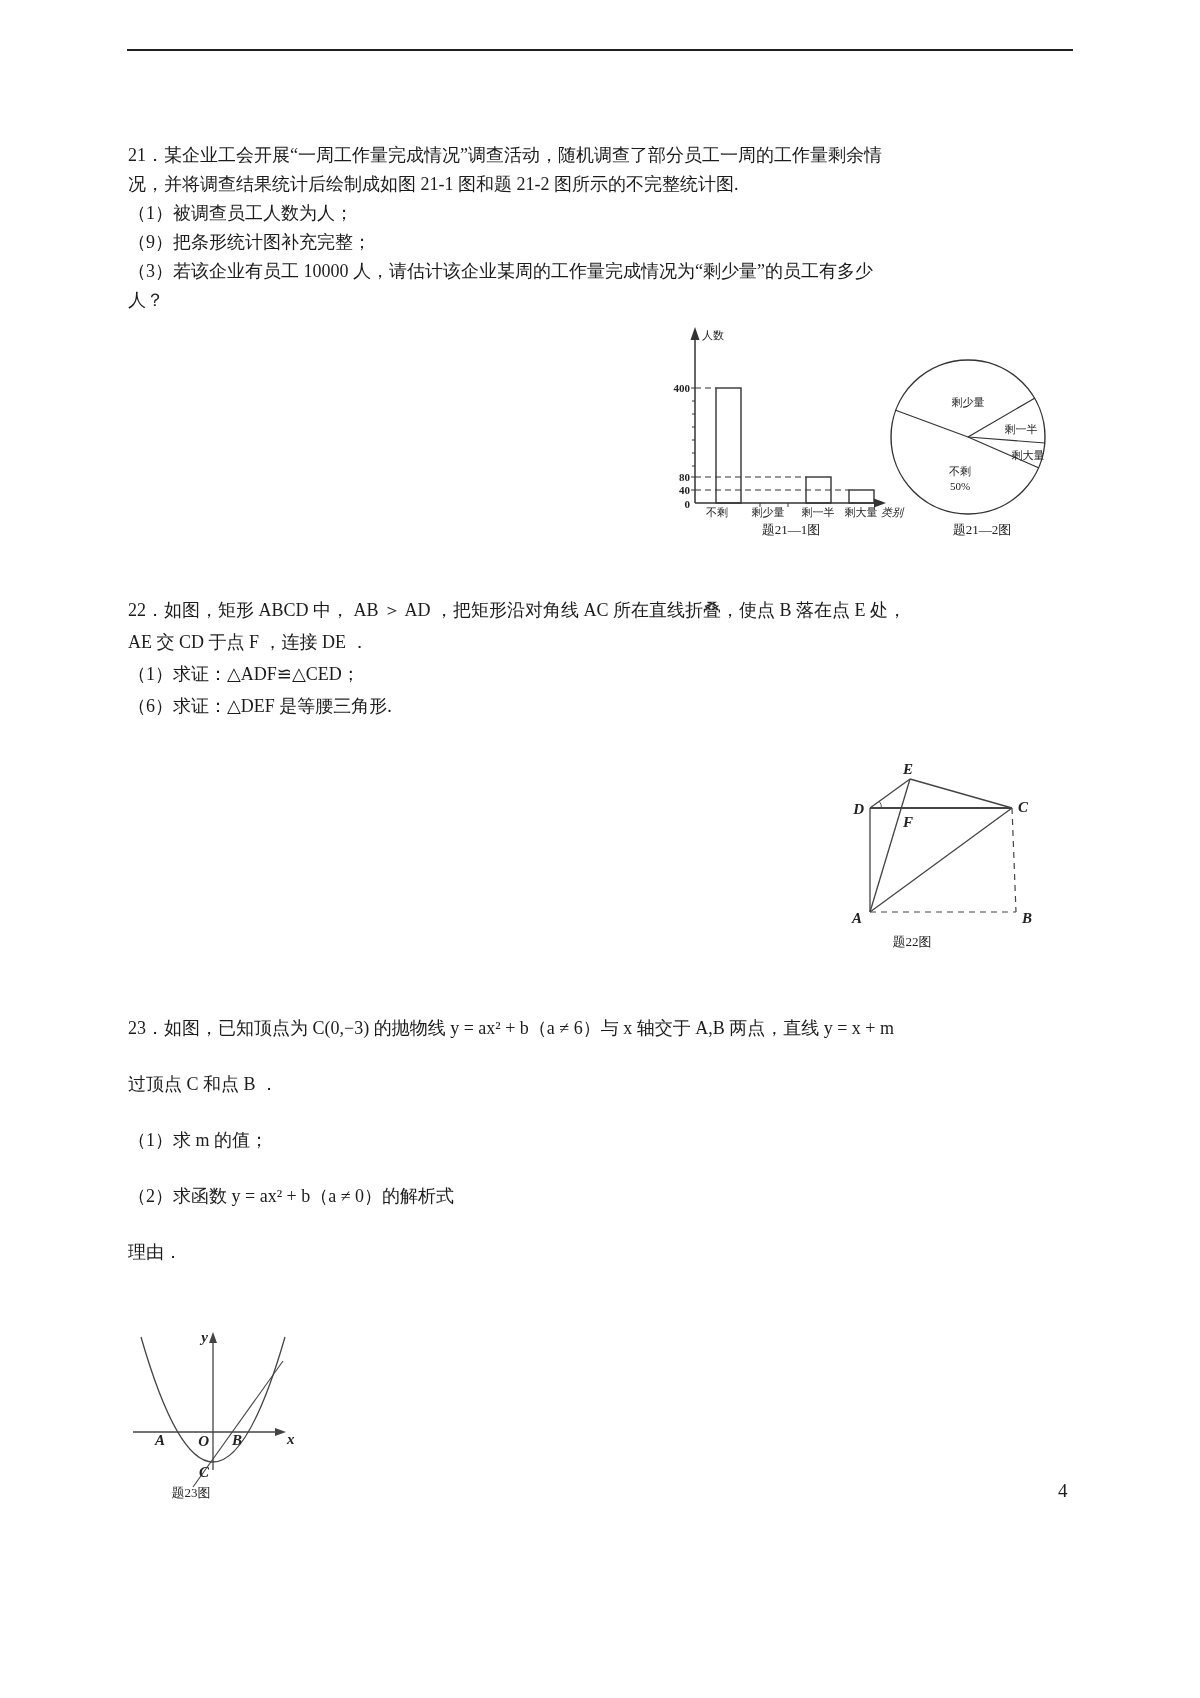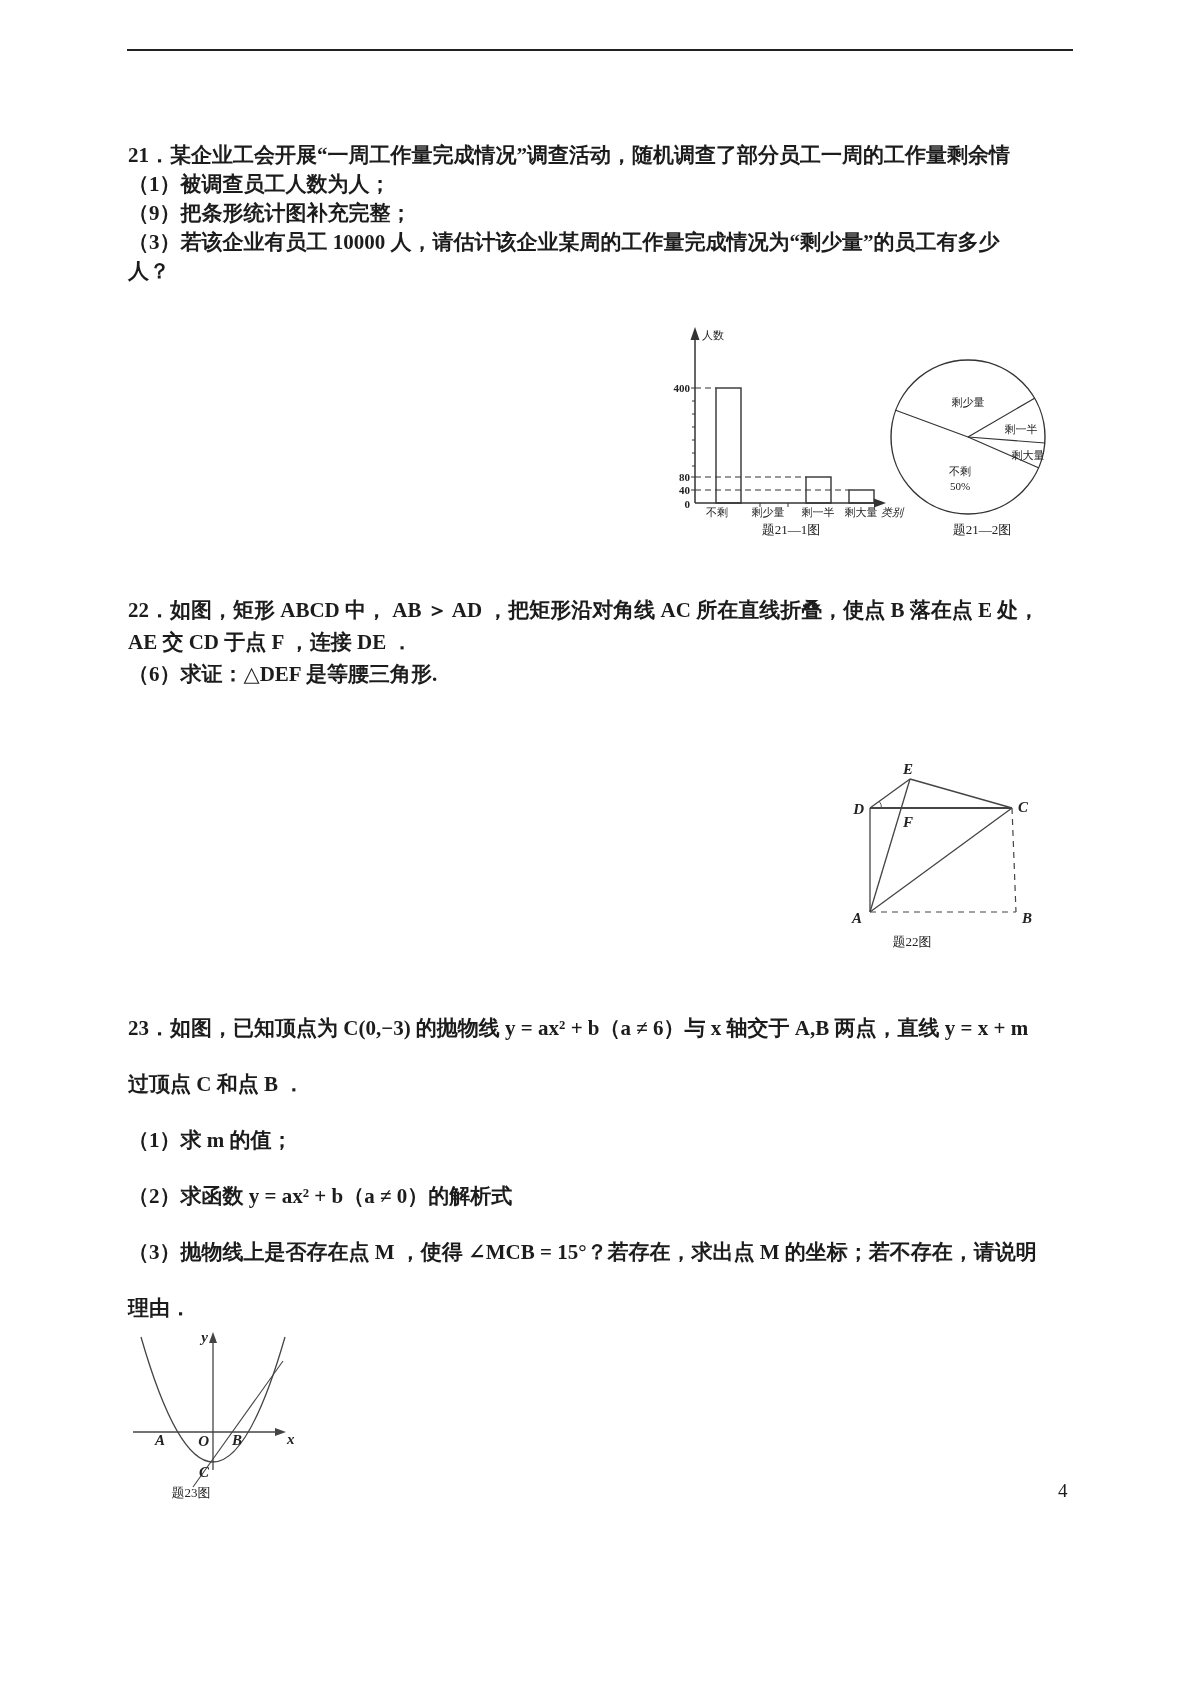--- a/index.html
+++ b/index.html
@@ -13,7 +13,7 @@
     overflow:hidden;
   }
   .rule{position:absolute;background:#222;}
-  .tblock{position:absolute;font-size:21px;font-weight:bold;}
+  .tblock{position:absolute;font-size:18px;}
   .tblock .line{white-space:nowrap;}
   .q21{top:141px;left:128px;width:960px;line-height:29px;}
   .q22{top:594px;left:128px;width:960px;line-height:32px;}

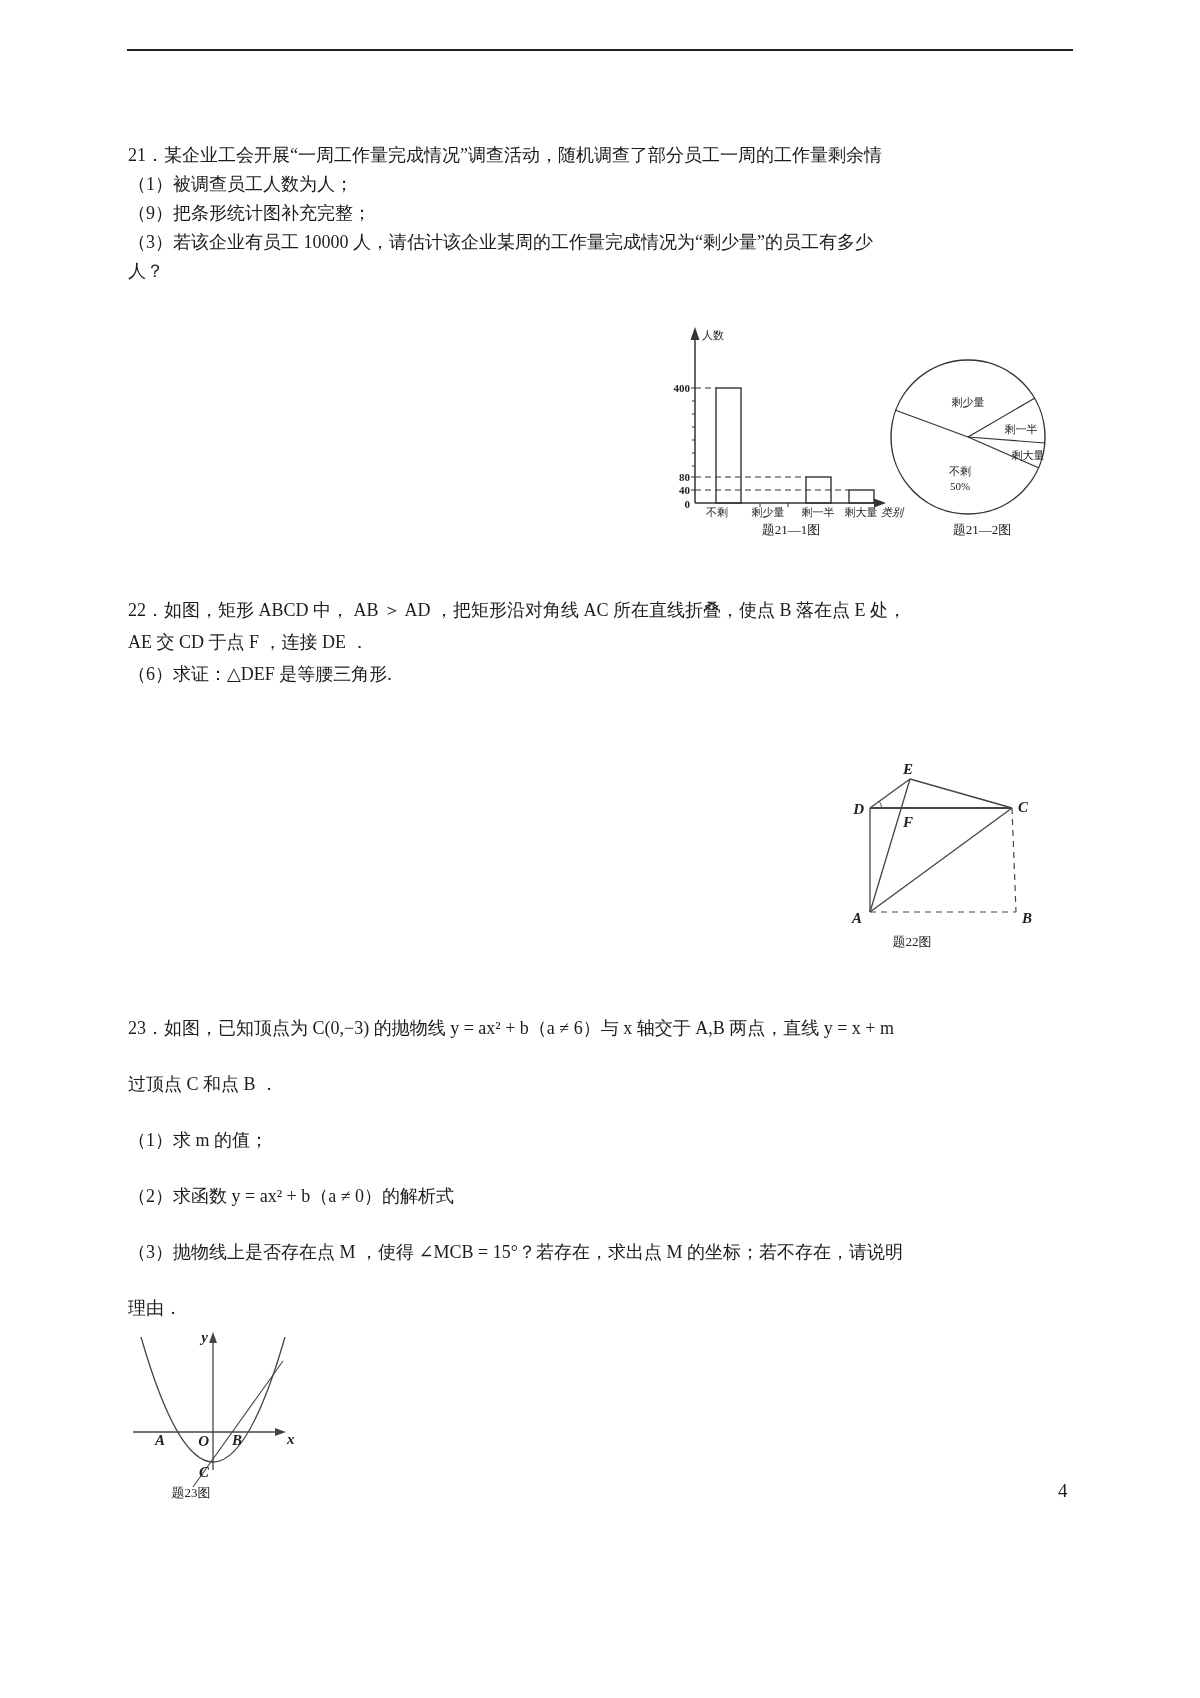--- a/index.html
+++ b/index.html
@@ -35,6 +35,7 @@
 
   <div class="tblock q21">
     <div class="line">21．某企业工会开展“一周工作量完成情况”调查活动，随机调查了部分员工一周的工作量剩余情</div>
+    <div class="line">况，并将调查结果统计后绘制成如图 21-1 图和题 21-2 图所示的不完整统计图.</div>
     <div class="line">（1）被调查员工人数为人；</div>
     <div class="line">（9）把条形统计图补充完整；</div>
     <div class="line">（3）若该企业有员工 10000 人，请估计该企业某周的工作量完成情况为“剩少量”的员工有多少</div>

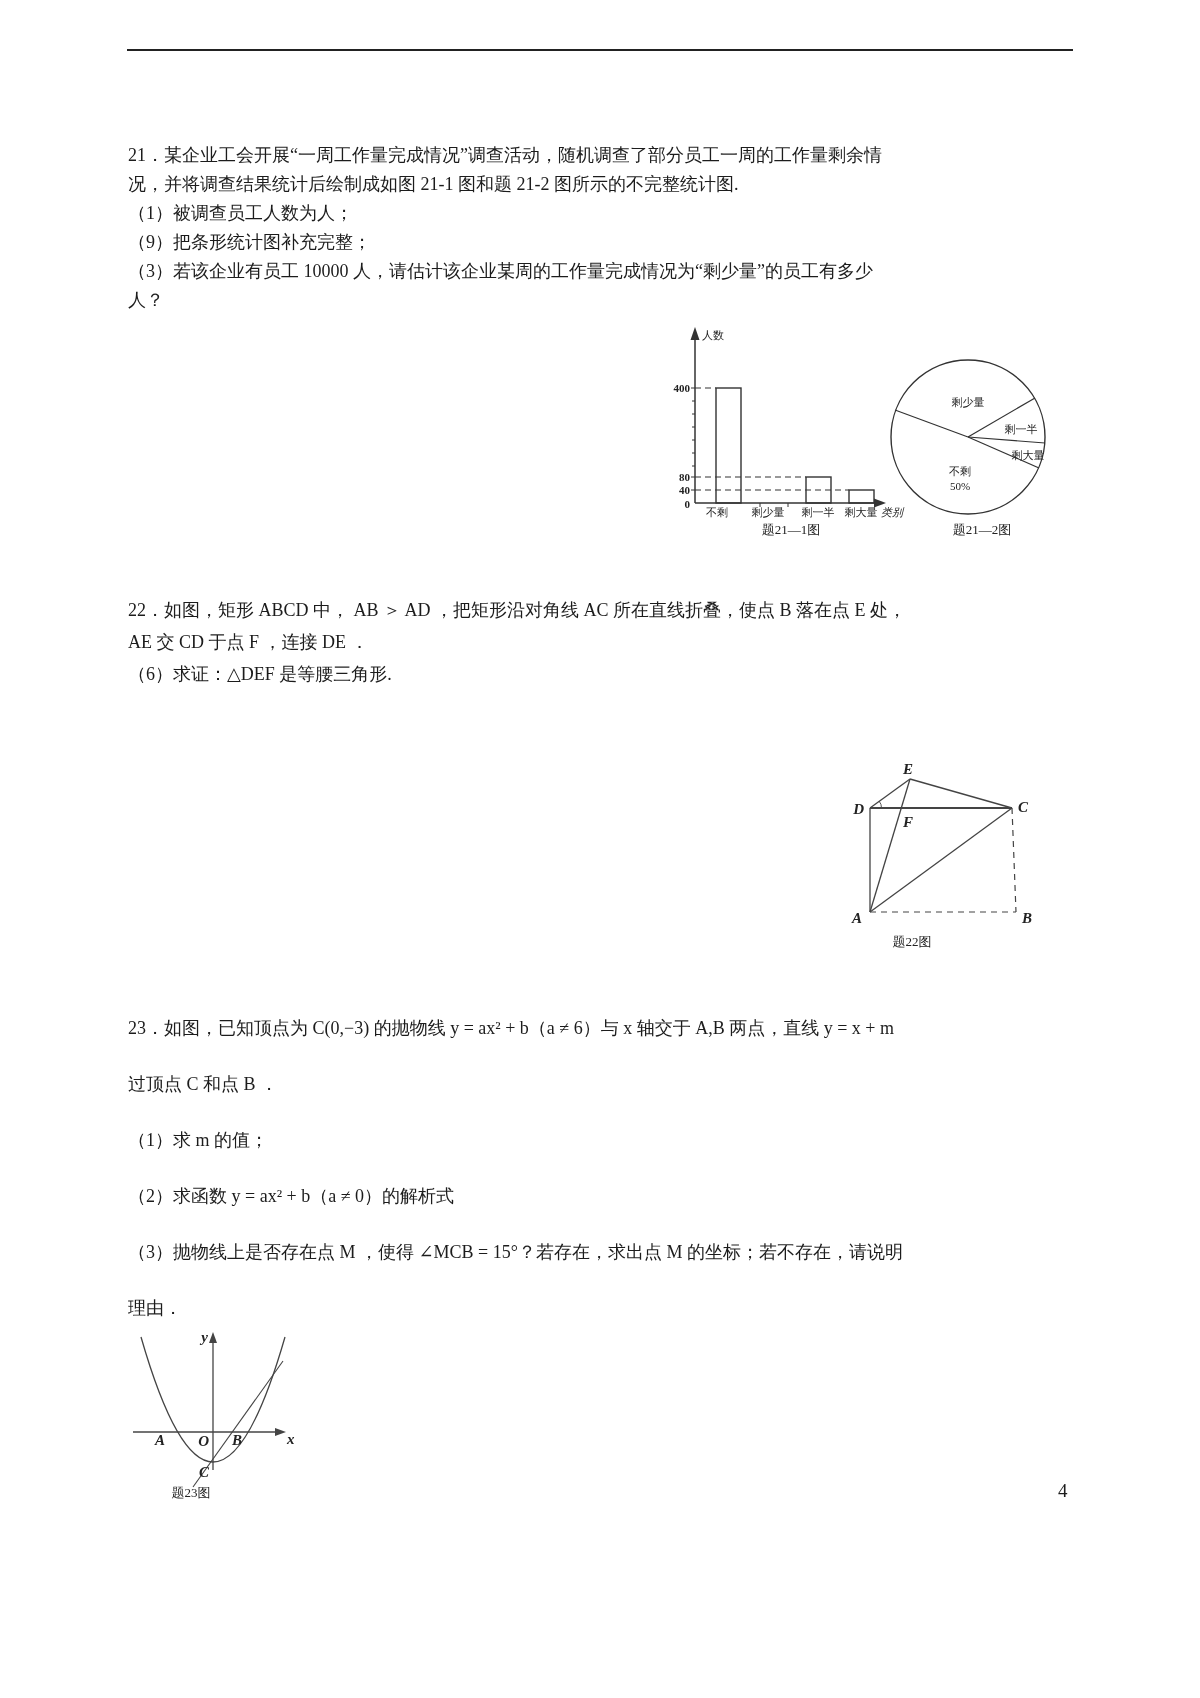--- a/index.html
+++ b/index.html
@@ -104,6 +104,7 @@
   <div class="tblock q22">
     <div class="line">22．如图，矩形 ABCD 中， AB ＞ AD ，把矩形沿对角线 AC 所在直线折叠，使点 B 落在点 E 处，</div>
     <div class="line">AE 交 CD 于点 F ，连接 DE ．</div>
+    <div class="line">（1）求证：△ADF≌△CED；</div>
     <div class="line">（6）求证：△DEF 是等腰三角形.</div>
   </div>
 

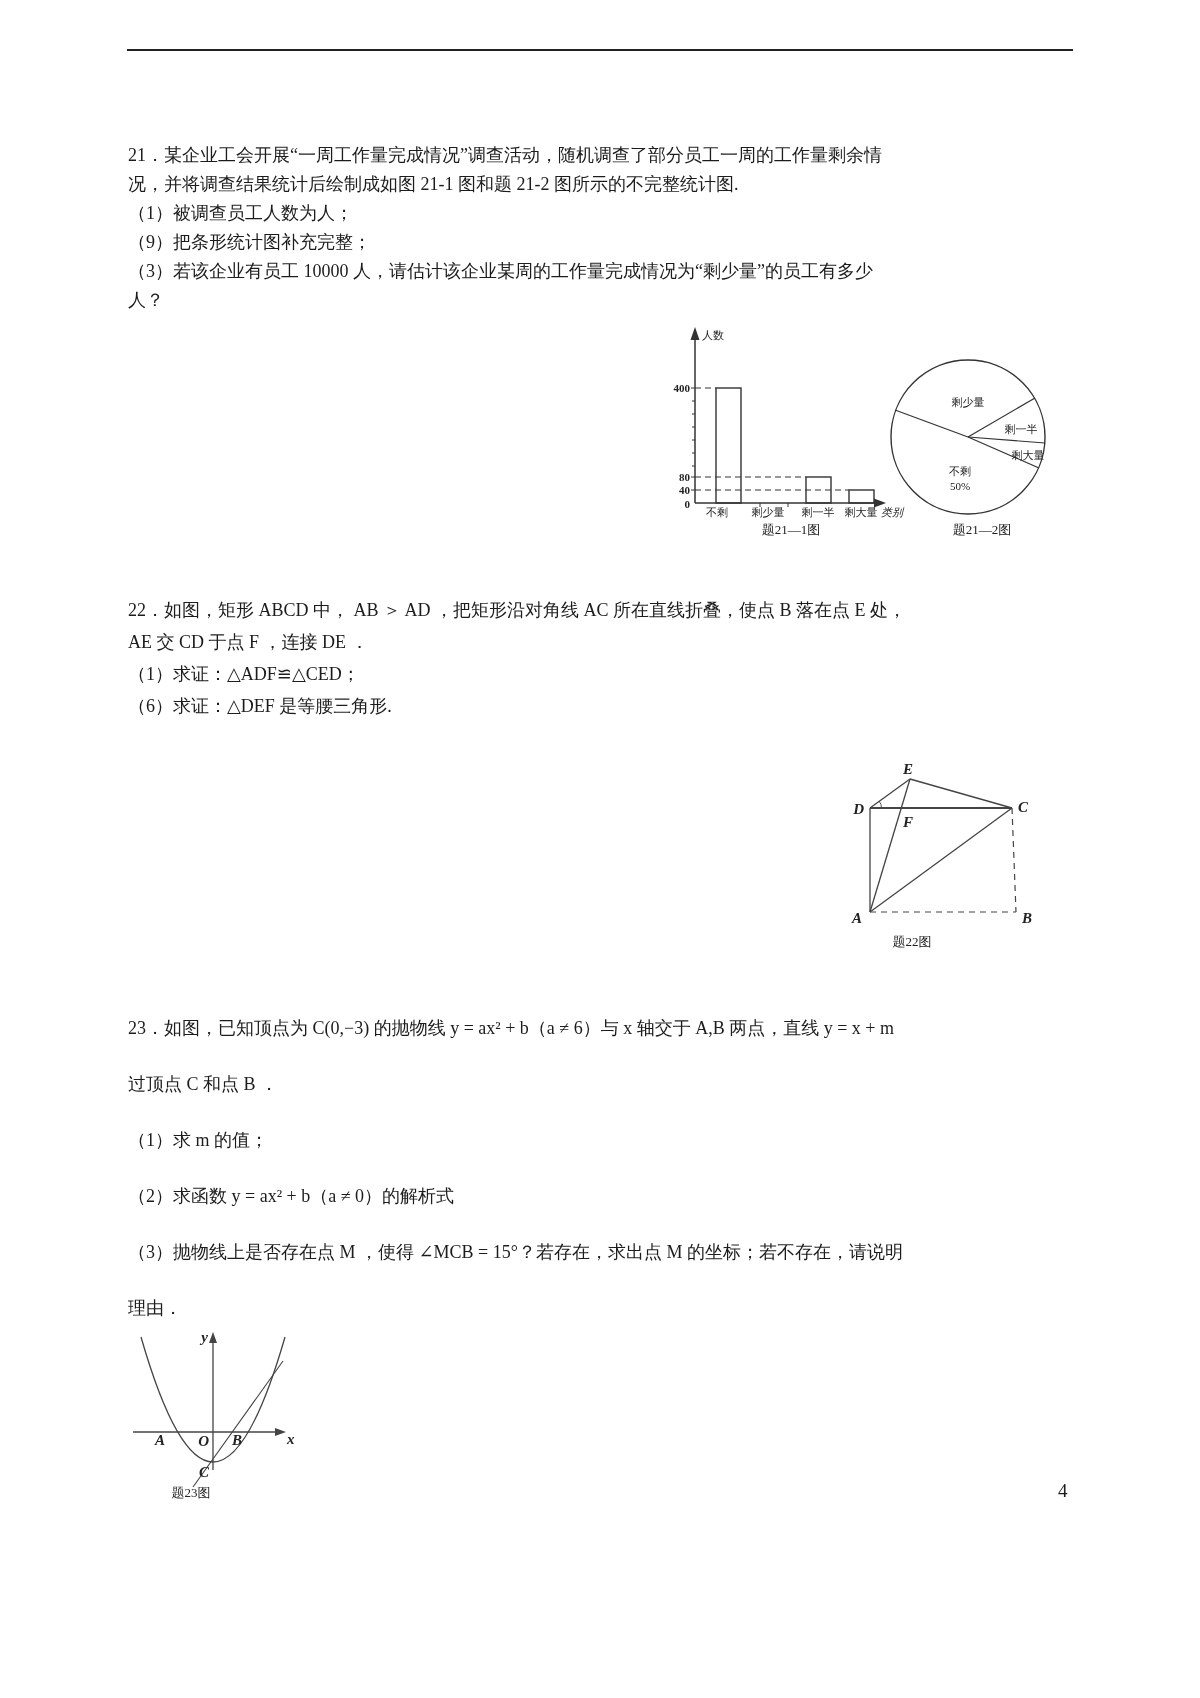--- a/index.html
+++ b/index.html
@@ -136,7 +136,6 @@
     <div class="line">过顶点 C 和点 B ．</div>
     <div class="line">（1）求 m 的值；</div>
     <div class="line">（2）求函数 y = ax² + b（a ≠ 0）的解析式</div>
-    <div class="line">（3）抛物线上是否存在点 M ，使得 ∠MCB = 15°？若存在，求出点 M 的坐标；若不存在，请说明</div>
     <div class="line">理由．</div>
   </div>
 

